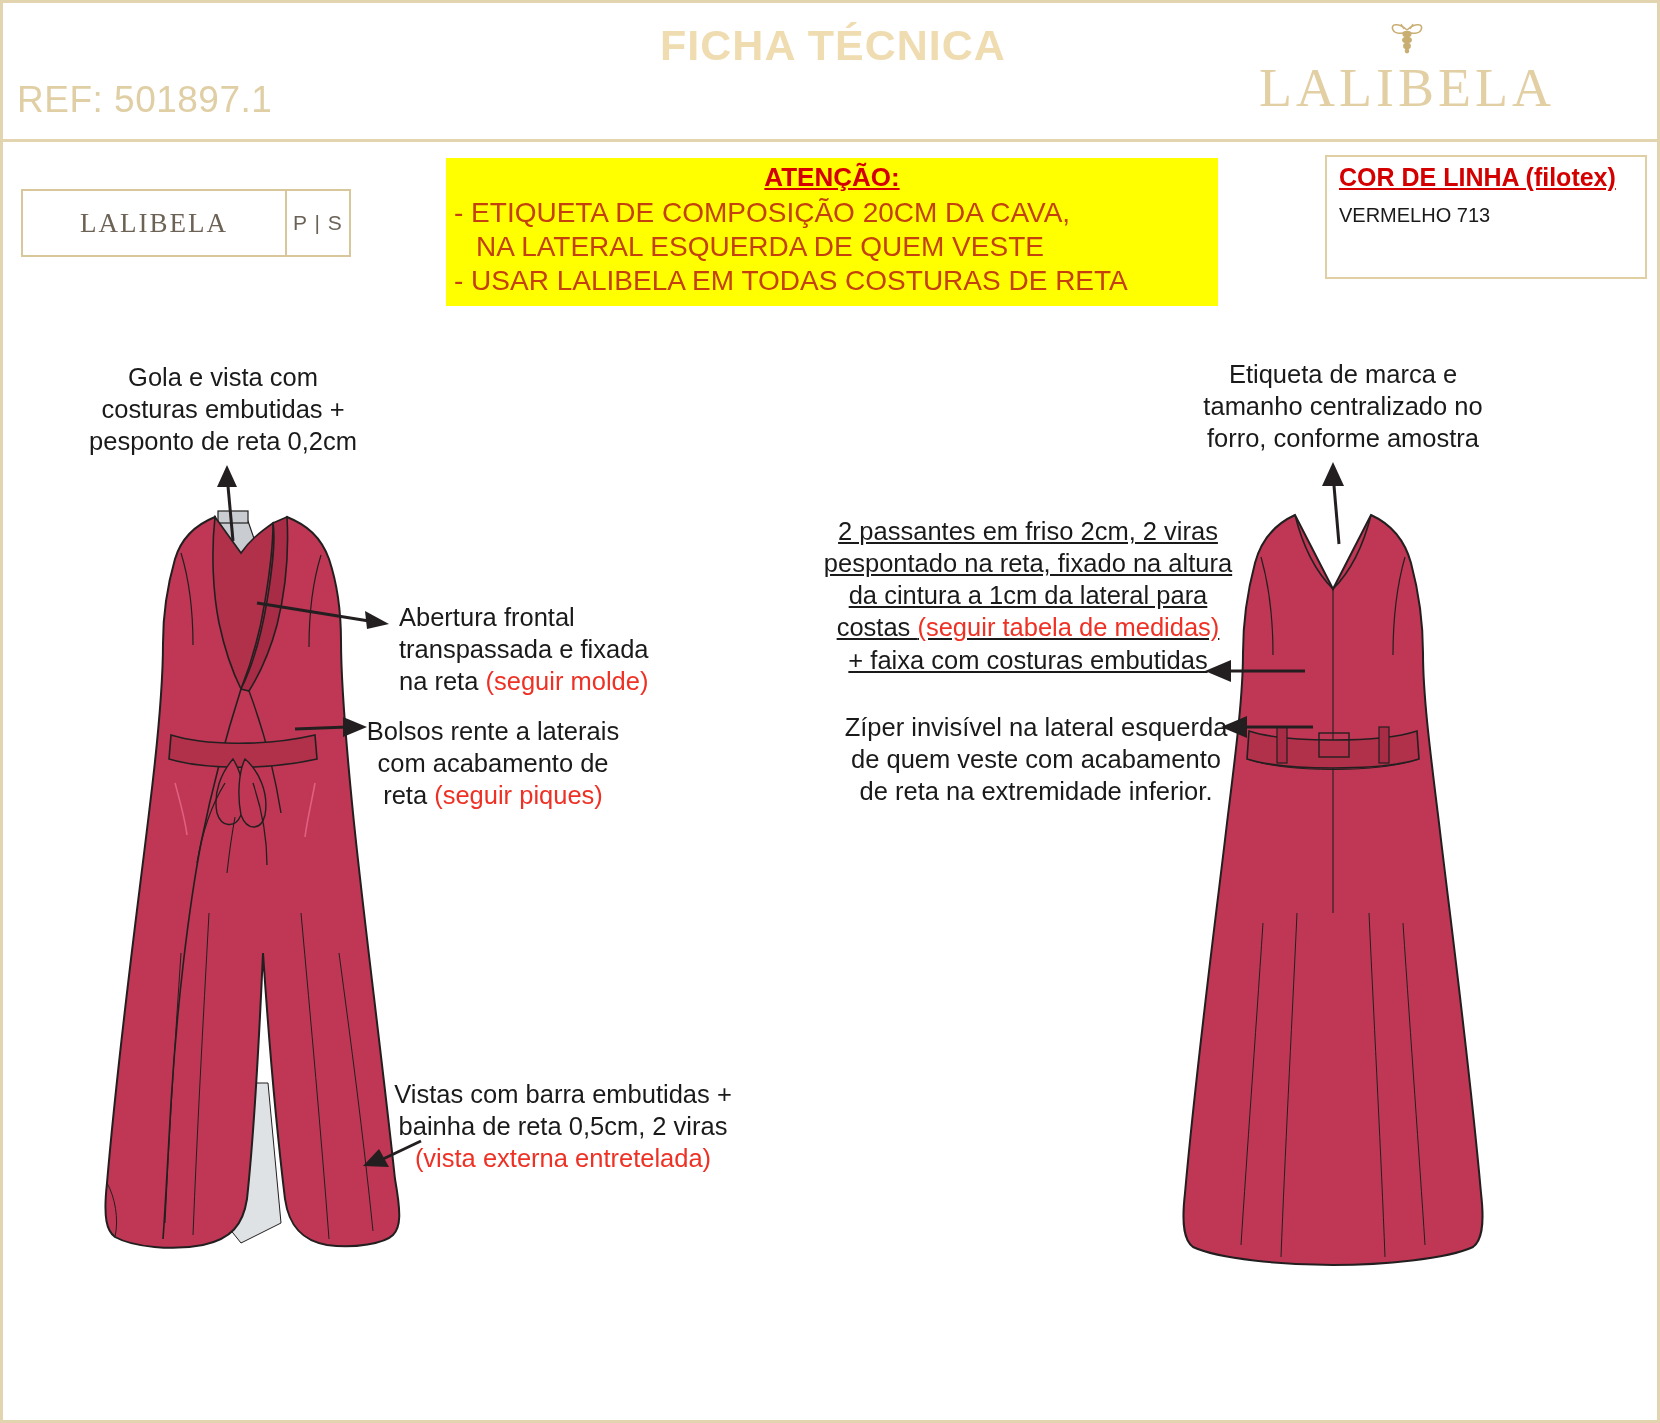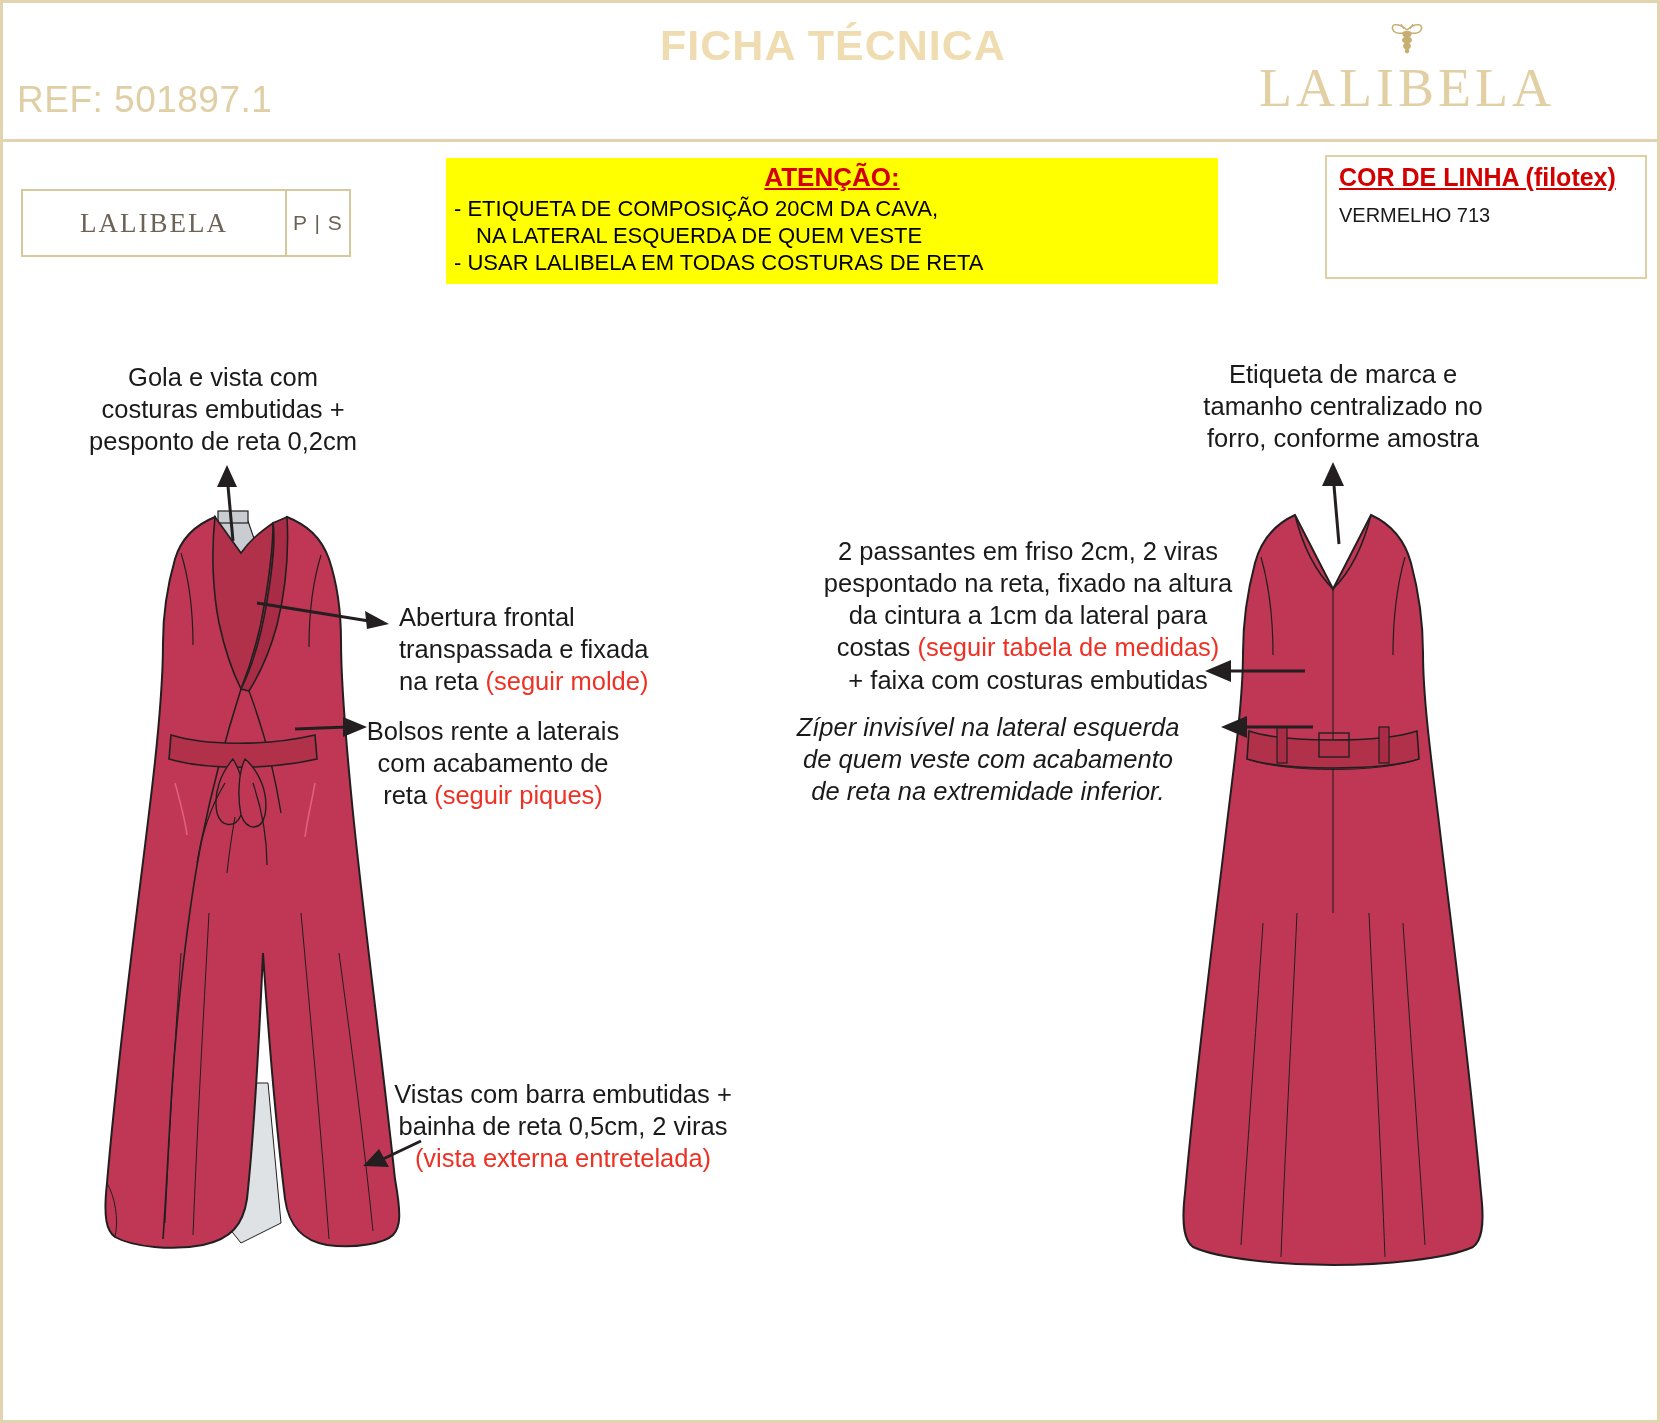--- a/index.html
+++ b/index.html
@@ -117,8 +117,8 @@
     margin-bottom: 3px;
   }
   .attention .at-line {
-    font-size: 22px;
-    color: #000000;
+    font-size: 28px;
+    color: #c2410c;
     line-height: 1.22;
     white-space: nowrap;
   }

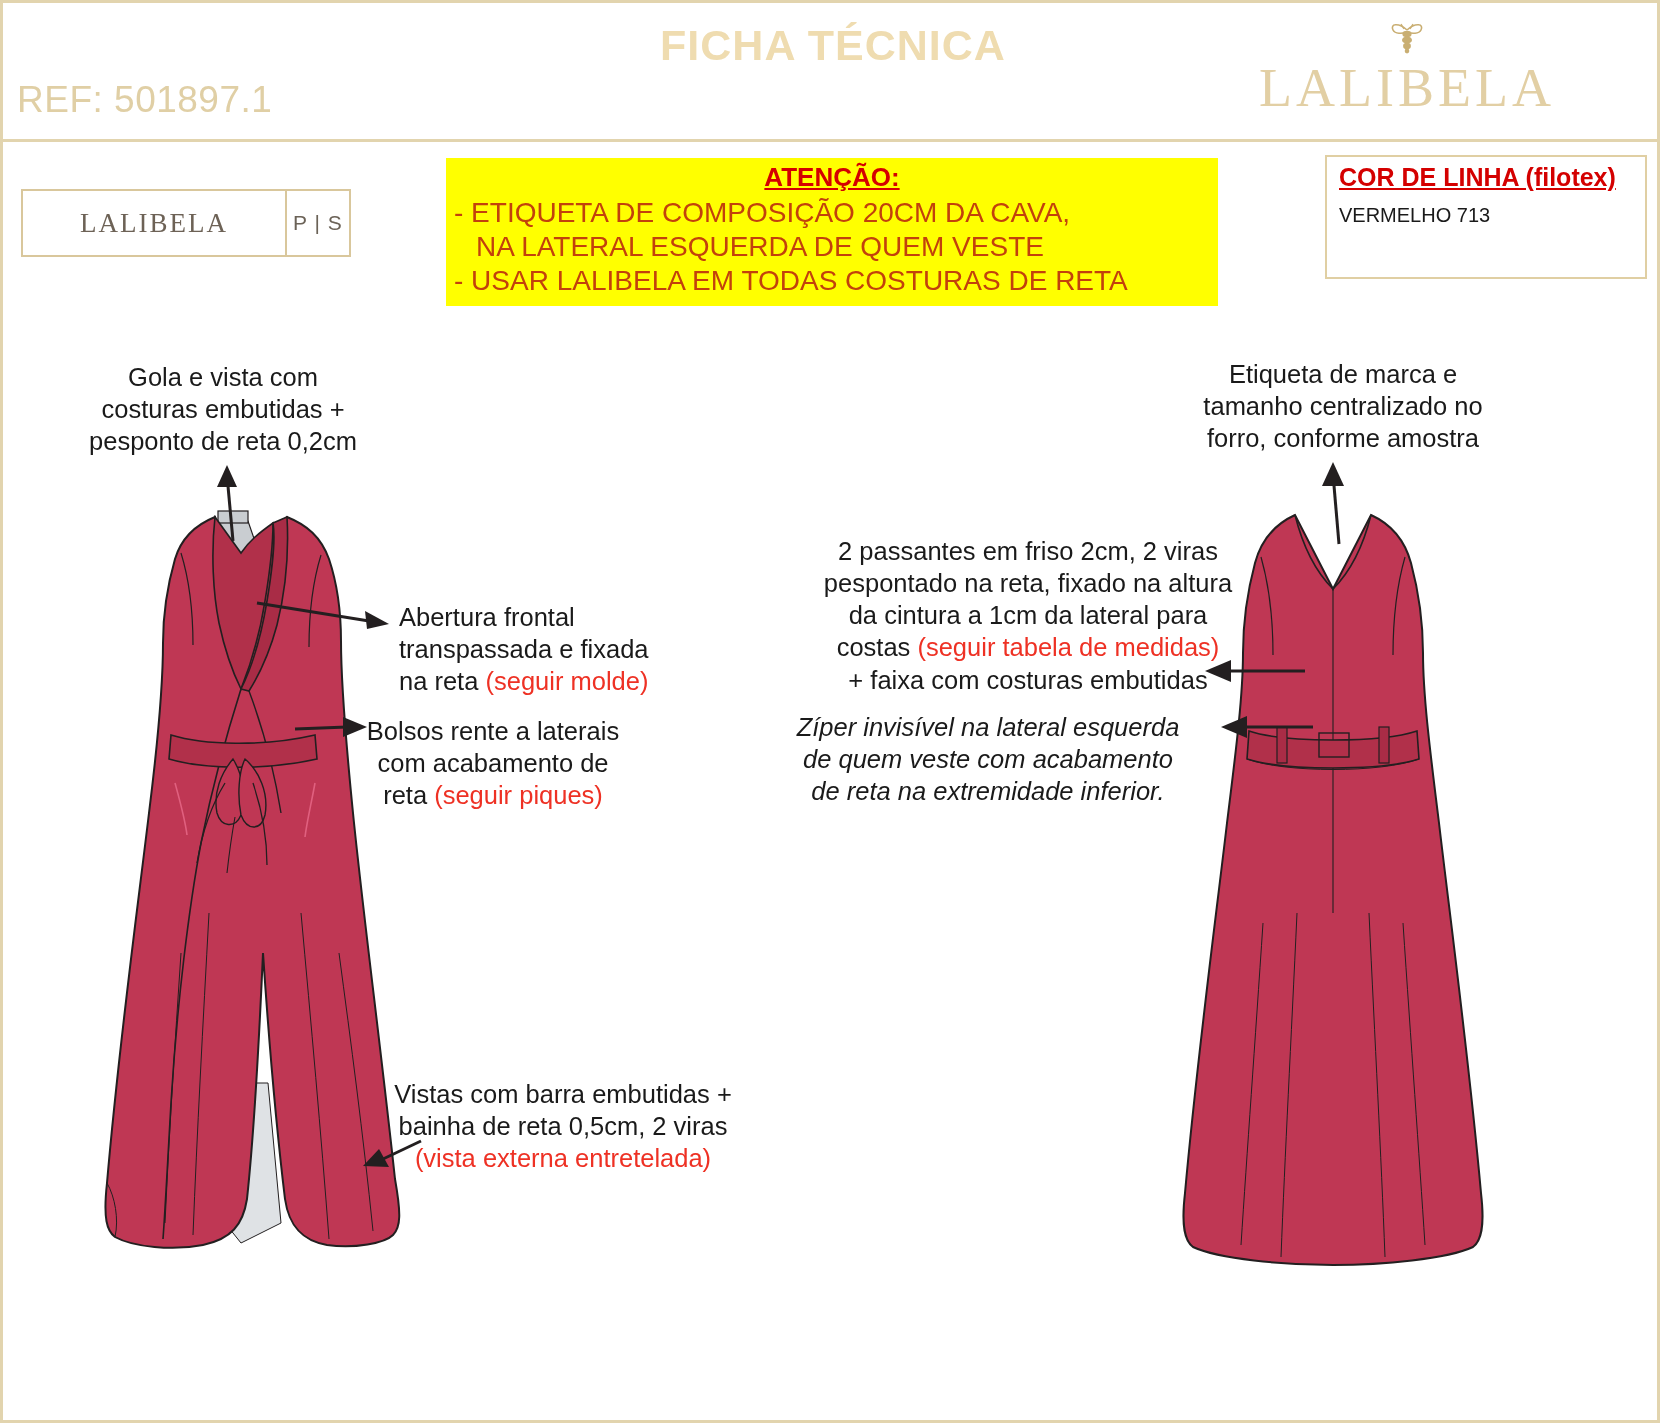--- a/index.html
+++ b/index.html
@@ -382,7 +382,7 @@
     <div>forro, conforme amostra</div>
   </div>
 
-  <div class="note ta-c" style="left:790px;top:532px;width:470px;">
+  <div class="note ta-c" style="left:790px;top:512px;width:470px;text-decoration:underline;">
     <div>2 passantes em friso 2cm, 2 viras</div>
     <div>pespontado na reta, fixado na altura</div>
     <div>da cintura a 1cm da lateral para</div>

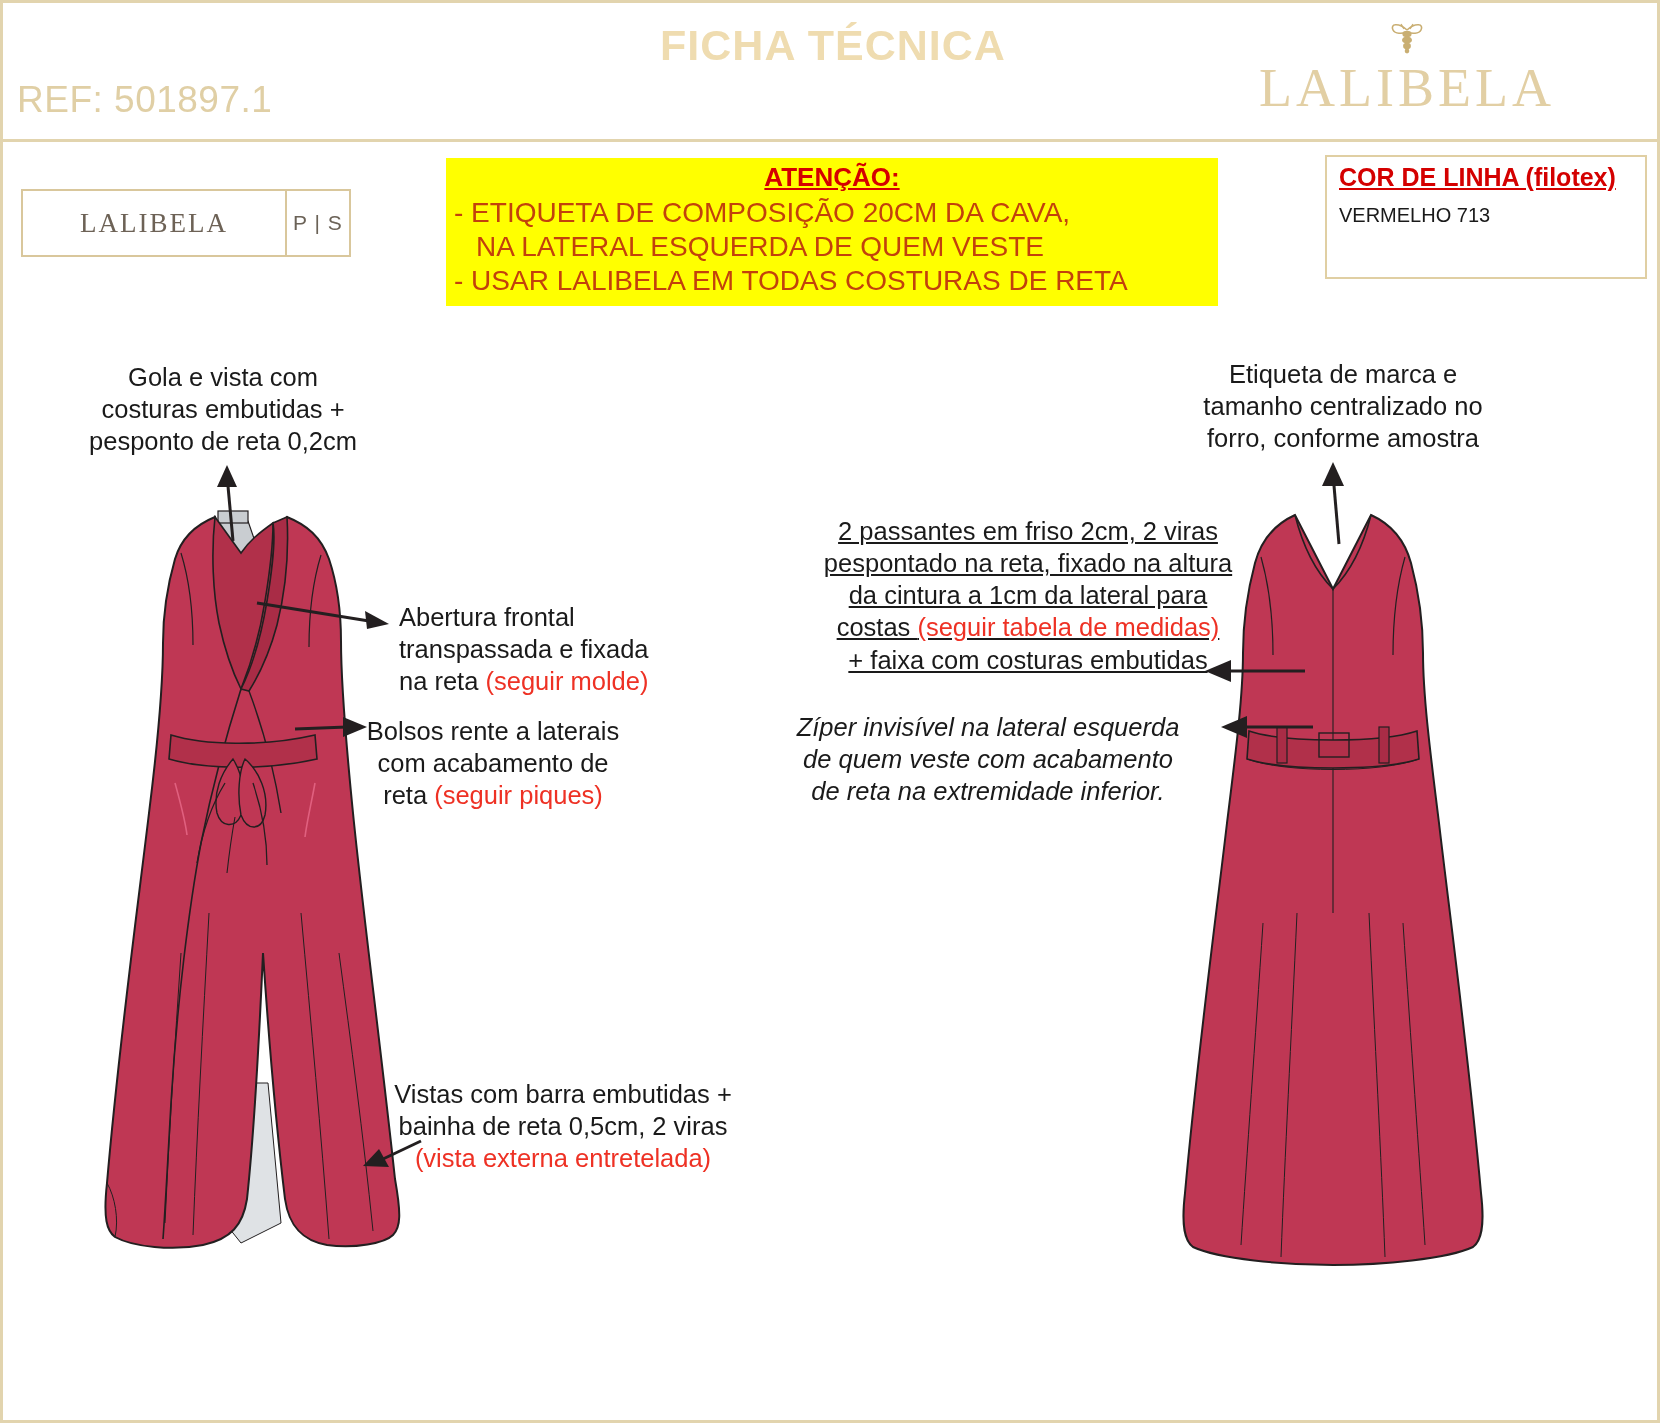--- a/index.html
+++ b/index.html
@@ -392,7 +392,7 @@
     <div>+ faixa com costuras embutidas</div>
   </div>
 
-  <div class="note ta-c" style="left:770px;top:708px;width:430px;font-style:italic;">
+  <div class="note ta-c" style="left:818px;top:708px;width:430px;">
     <div>Zíper invisível na lateral esquerda</div>
     <div>de quem veste com acabamento</div>
     <div>de reta na extremidade inferior.</div>

